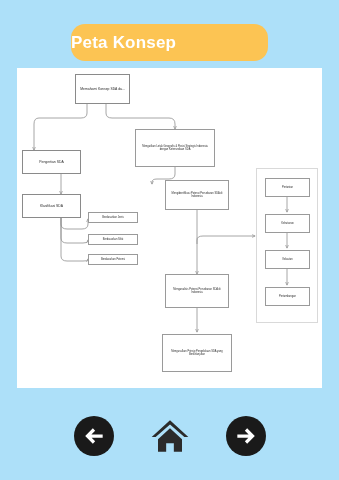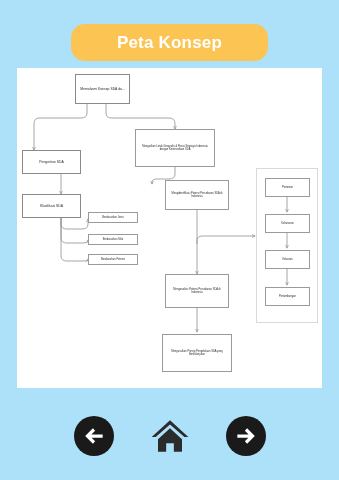--- a/index.html
+++ b/index.html
@@ -17,7 +17,7 @@
     width: 197px; height: 37px;
     background: #fcc453;
     border-radius: 14px;
-    display: flex; align-items: center; justify-content: center;
+    display: flex; align-items: center; 
   }
   .header-pill .title {
     color: #ffffff;

